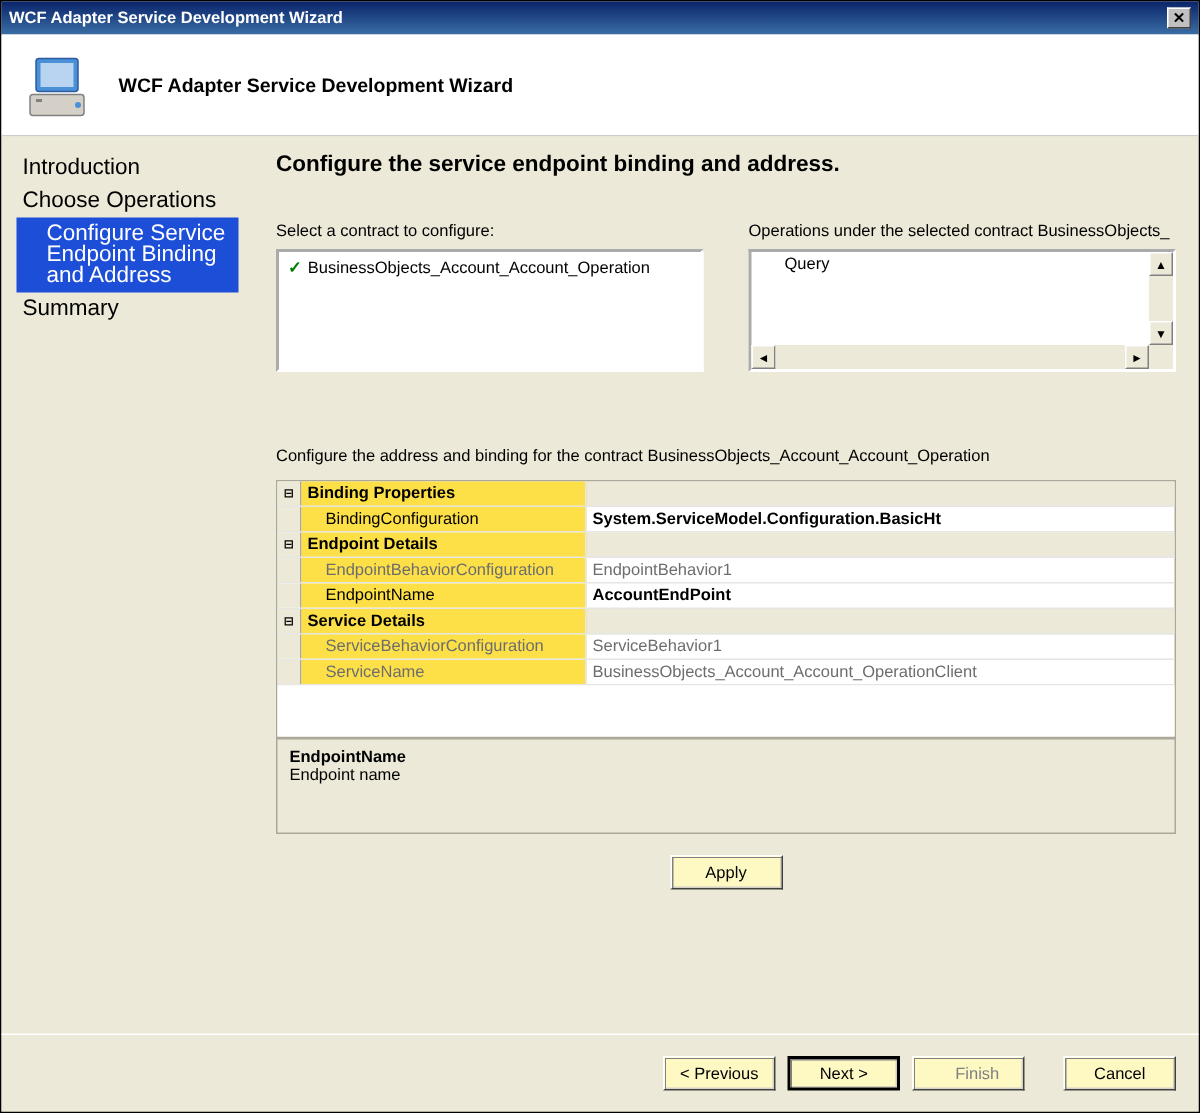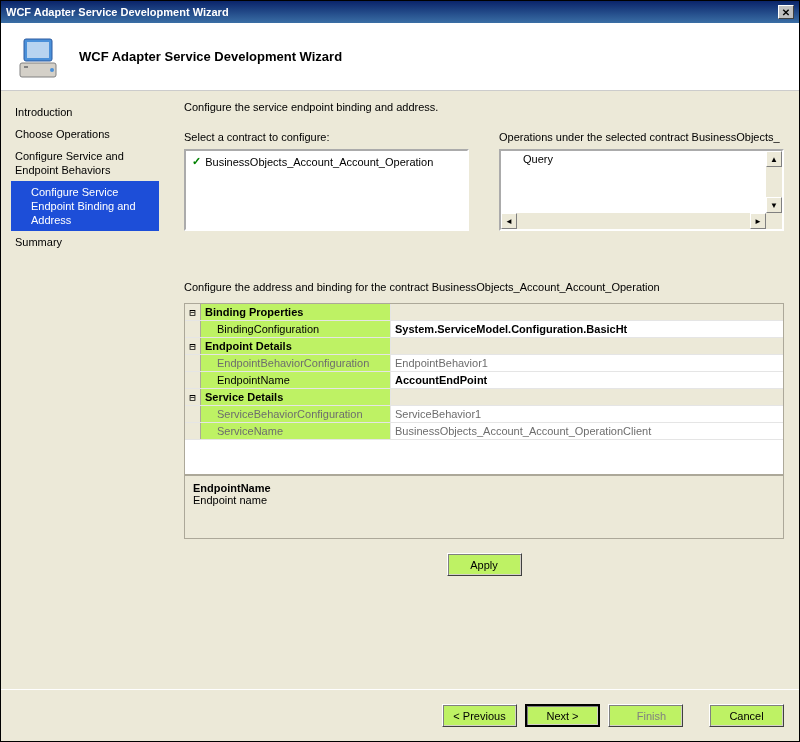--- a/index.html
+++ b/index.html
@@ -13,7 +13,7 @@
 .header-title { font-size: 13px; font-weight: bold; }
 .body { flex: 1; display: flex; background: #ece9d8; }
 .sidebar { width: 158px; padding: 10px 0 10px 10px; }
-.sidebar-item { padding: 4px 4px; font-size: 11px; line-height: 14px; cursor: pointer; }
+.sidebar-item { padding: 4px 4px; font-size: 15px; line-height: 14px; cursor: pointer; }
 .sidebar-item.selected { background: #1d4ed8; color: #fff; padding-left: 20px; }
 .main { flex: 1; padding: 10px 15px 10px 25px; display: flex; flex-direction: column; }
 .instruction { margin-bottom: 18px; font-size: 11px; }

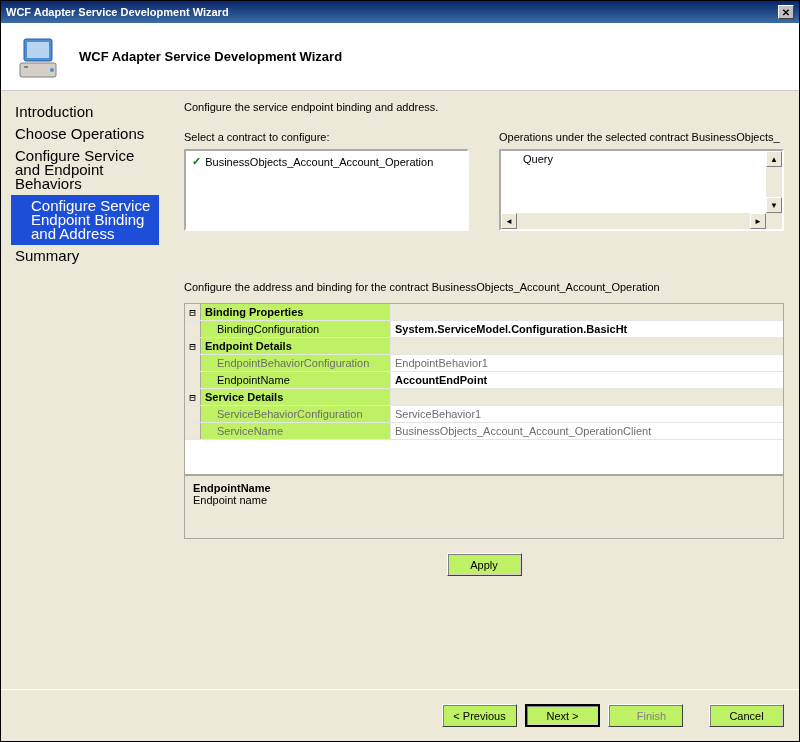--- a/index.html
+++ b/index.html
@@ -16,7 +16,7 @@
 .sidebar-item { padding: 4px 4px; font-size: 15px; line-height: 14px; cursor: pointer; }
 .sidebar-item.selected { background: #1d4ed8; color: #fff; padding-left: 20px; }
 .main { flex: 1; padding: 10px 15px 10px 25px; display: flex; flex-direction: column; }
-.instruction { margin-bottom: 18px; font-size: 11px; }
+.instruction { margin-bottom: 30px; font-size: 15px; font-weight: bold; }
 .contracts-row { display: flex; gap: 30px; margin-bottom: 50px; }
 .contracts-col { flex: 1; }
 .col-label { font-size: 11px; margin-bottom: 6px; display: block; }

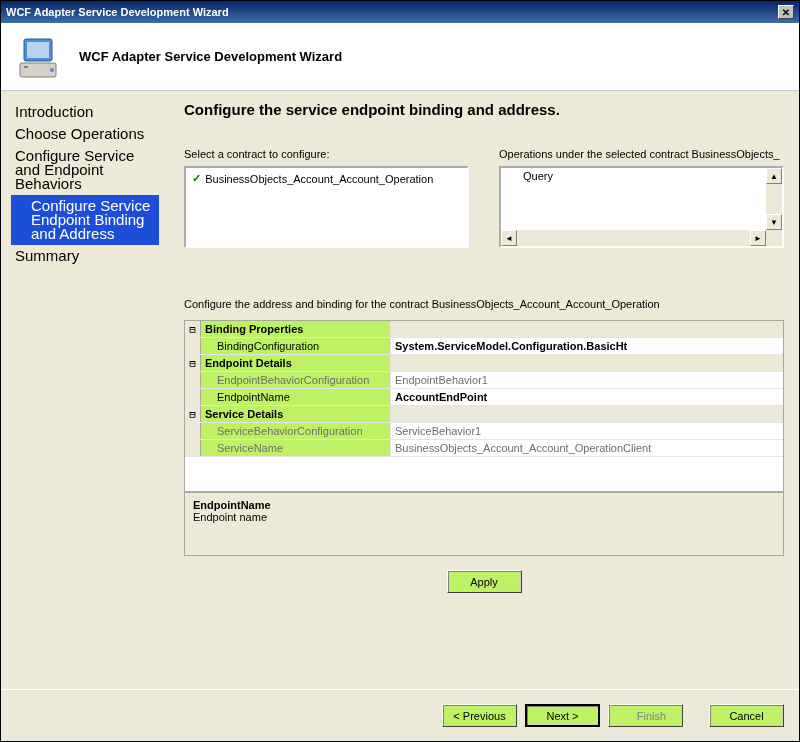--- a/index.html
+++ b/index.html
@@ -77,7 +77,6 @@
     <div class="sidebar">
       <div class="sidebar-item">Introduction</div>
       <div class="sidebar-item">Choose Operations</div>
-      <div class="sidebar-item">Configure Service and Endpoint Behaviors</div>
       <div class="sidebar-item selected">Configure Service Endpoint Binding and Address</div>
       <div class="sidebar-item">Summary</div>
     </div>

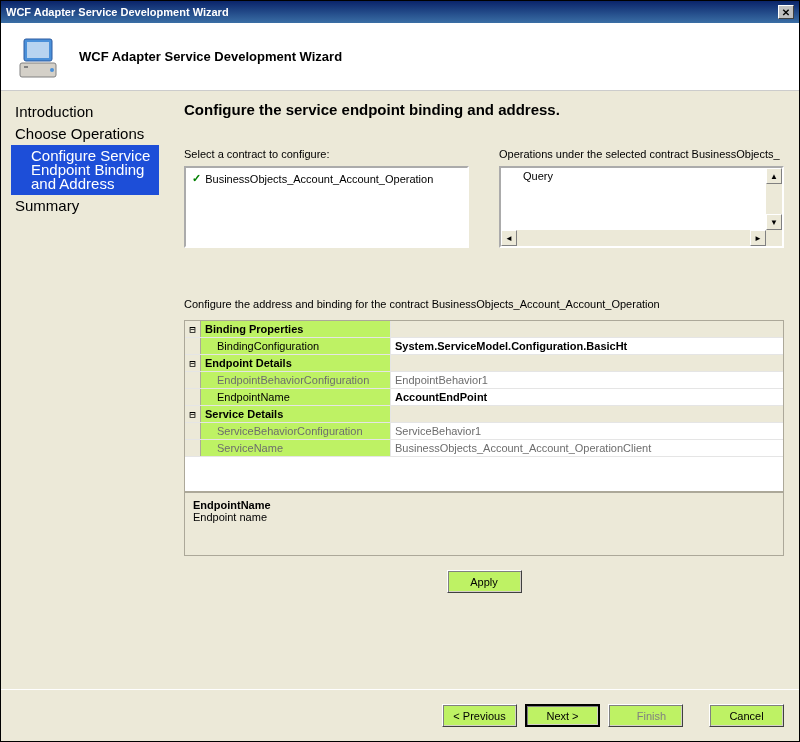--- a/index.html
+++ b/index.html
@@ -36,7 +36,7 @@
 .pg-row { display: flex; border-bottom: 1px solid #e5e5e5; font-size: 11px; height: 17px; align-items: center; }
 .pg-header { background: #ece9d8; font-weight: bold; }
 .pg-toggle { width: 16px; text-align: center; background: #ece9d8; border-right: 1px solid #aca899; height: 100%; display: flex; align-items: center; justify-content: center; font-family: monospace; font-size: 10px; }
-.pg-name { width: 190px; padding-left: 16px; background: #bef264; border-right: 1px solid #e5e5e5; height: 100%; display: flex; align-items: center; }
+.pg-name { width: 190px; padding-left: 16px; background: #fde047; border-right: 1px solid #e5e5e5; height: 100%; display: flex; align-items: center; }
 .pg-header .pg-name { padding-left: 4px; }
 .pg-value { flex: 1; padding-left: 4px; height: 100%; display: flex; align-items: center; overflow: hidden; white-space: nowrap; }
 .pg-value.bold { font-weight: bold; }

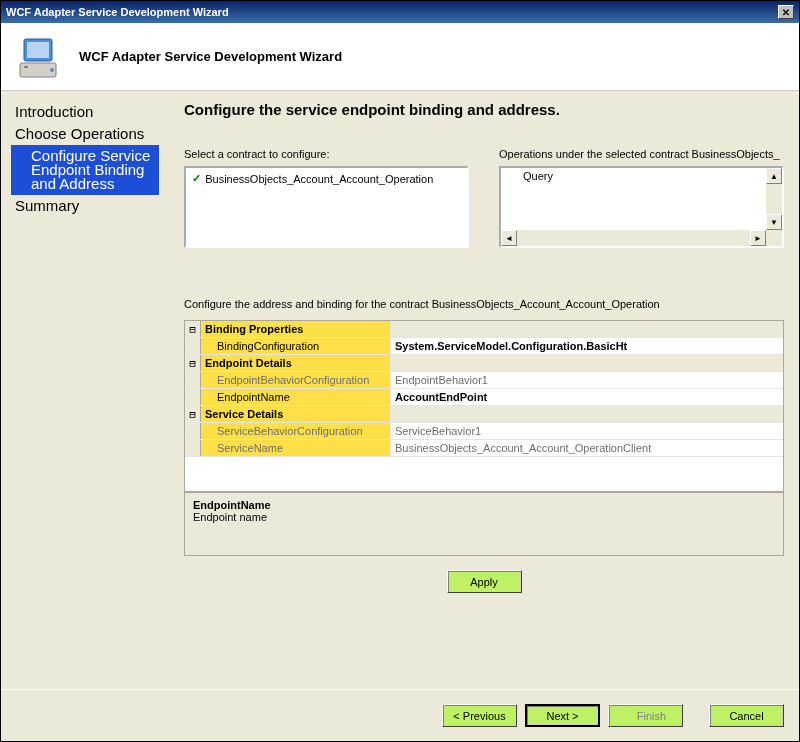--- a/index.html
+++ b/index.html
@@ -47,7 +47,7 @@
 .desc-title { font-weight: bold; font-size: 11px; }
 .desc-text { font-size: 11px; }
 .apply-row { text-align: center; margin-top: 14px; }
-.btn { font-family: Tahoma, Arial, sans-serif; font-size: 11px; padding: 2px 0; width: 75px; height: 23px; background: #bef264; border: 1px solid #404040; border-top-color: #fff; border-left-color: #fff; box-shadow: 1px 1px 0 #808080 inset, -1px -1px 0 #d4d0c8 inset; cursor: pointer; }
+.btn { font-family: Tahoma, Arial, sans-serif; font-size: 11px; padding: 2px 0; width: 75px; height: 23px; background: #fef9c3; border: 1px solid #404040; border-top-color: #fff; border-left-color: #fff; box-shadow: 1px 1px 0 #808080 inset, -1px -1px 0 #d4d0c8 inset; cursor: pointer; }
 .btn:disabled { color: #808080; cursor: default; padding-left: 12px; }
 .btn.default { border: 2px solid #000; }
 .footer { border-top: 1px solid #fff; padding: 14px 15px; display: flex; justify-content: flex-end; gap: 8px; background: #ece9d8; }

